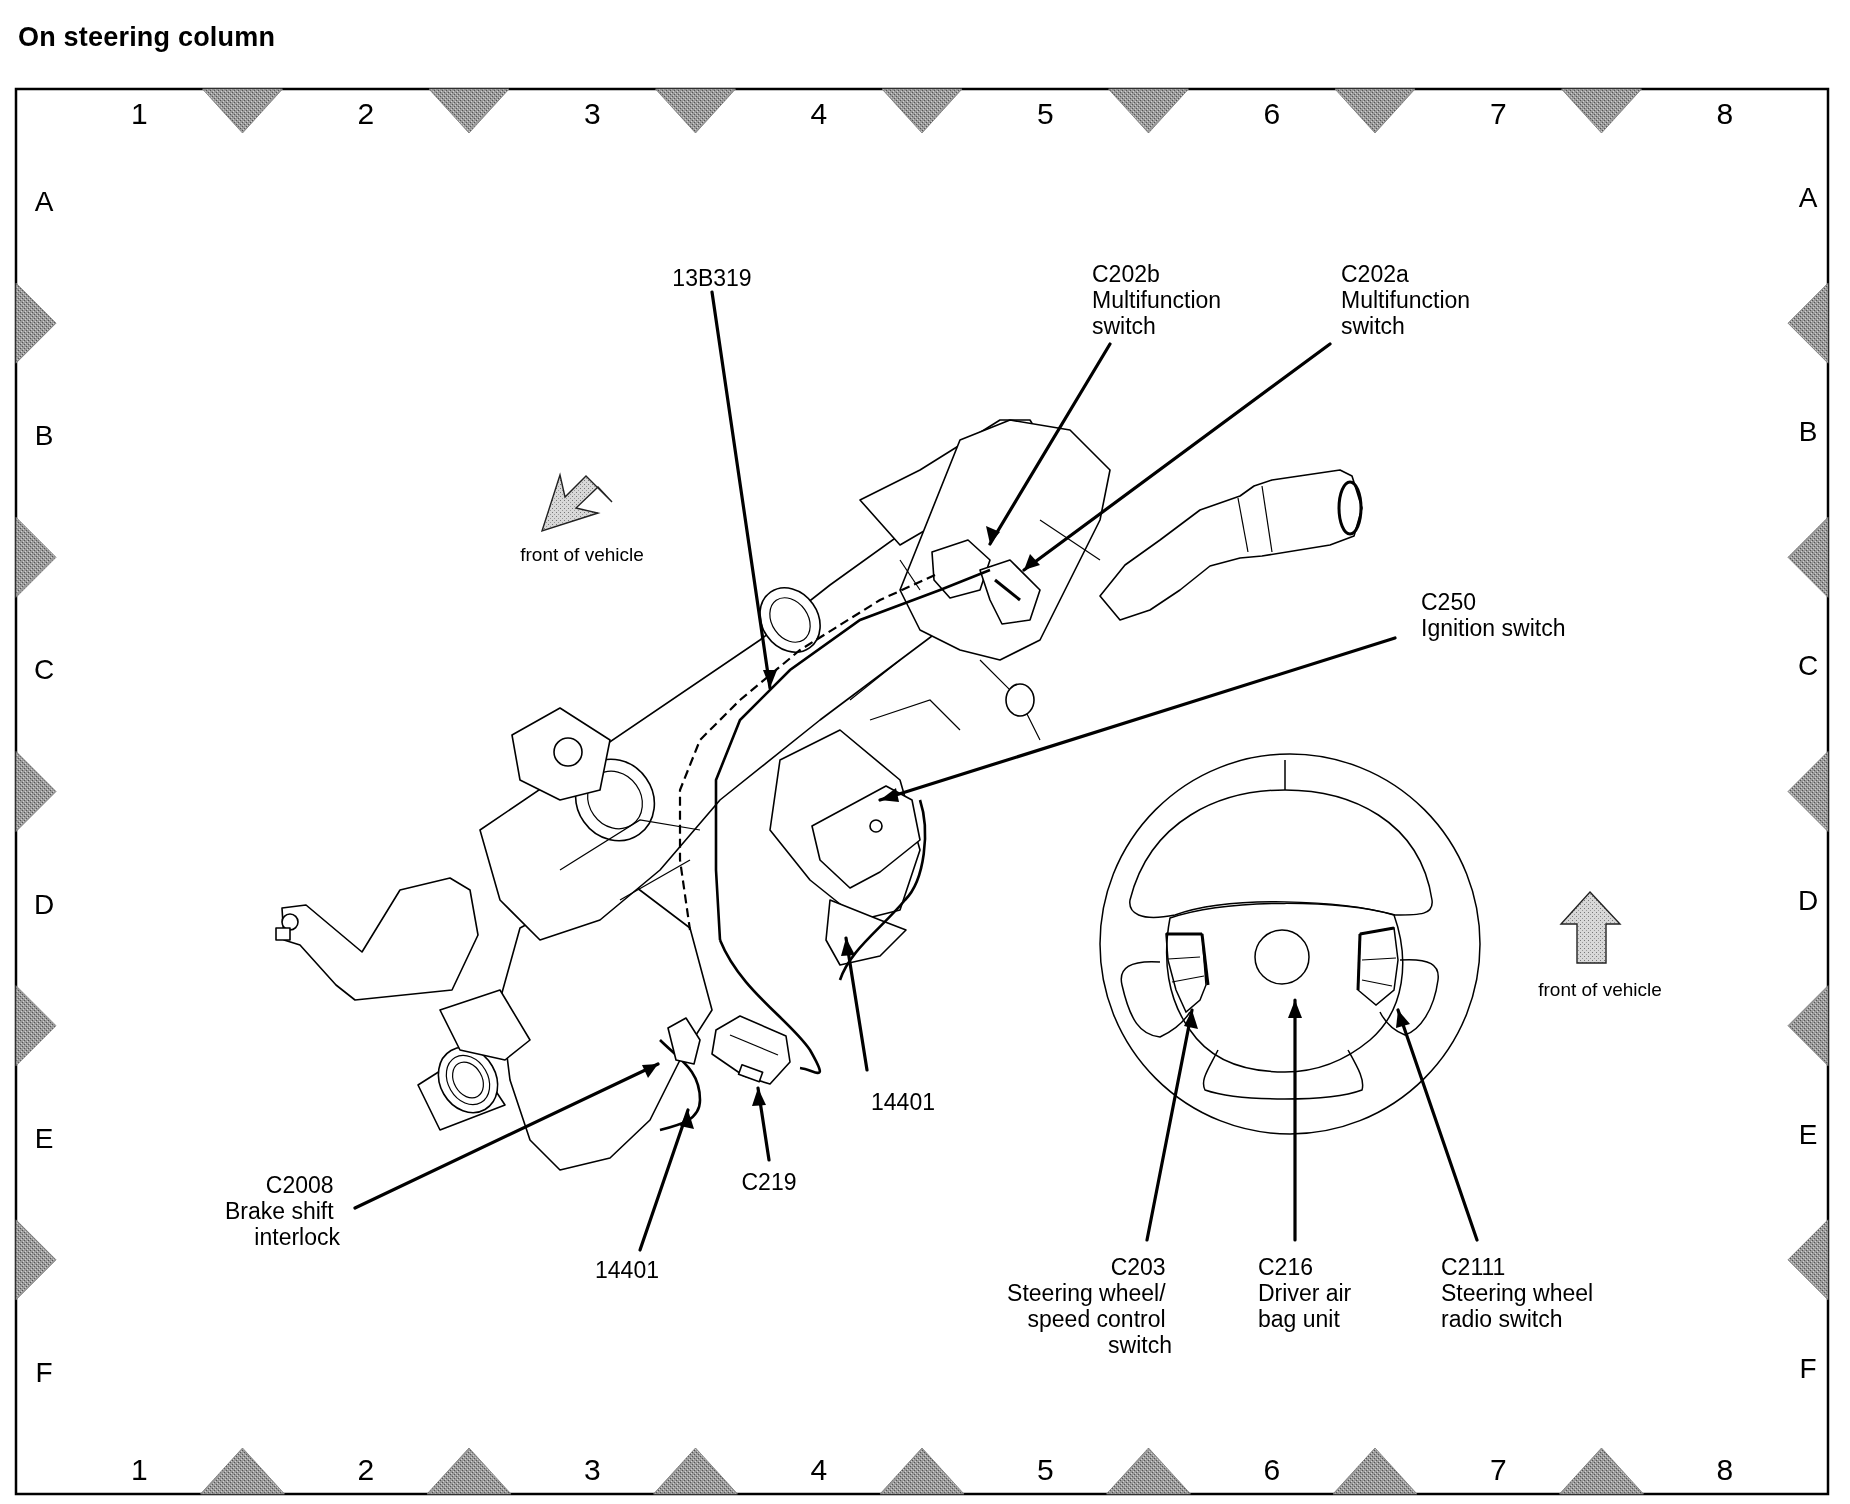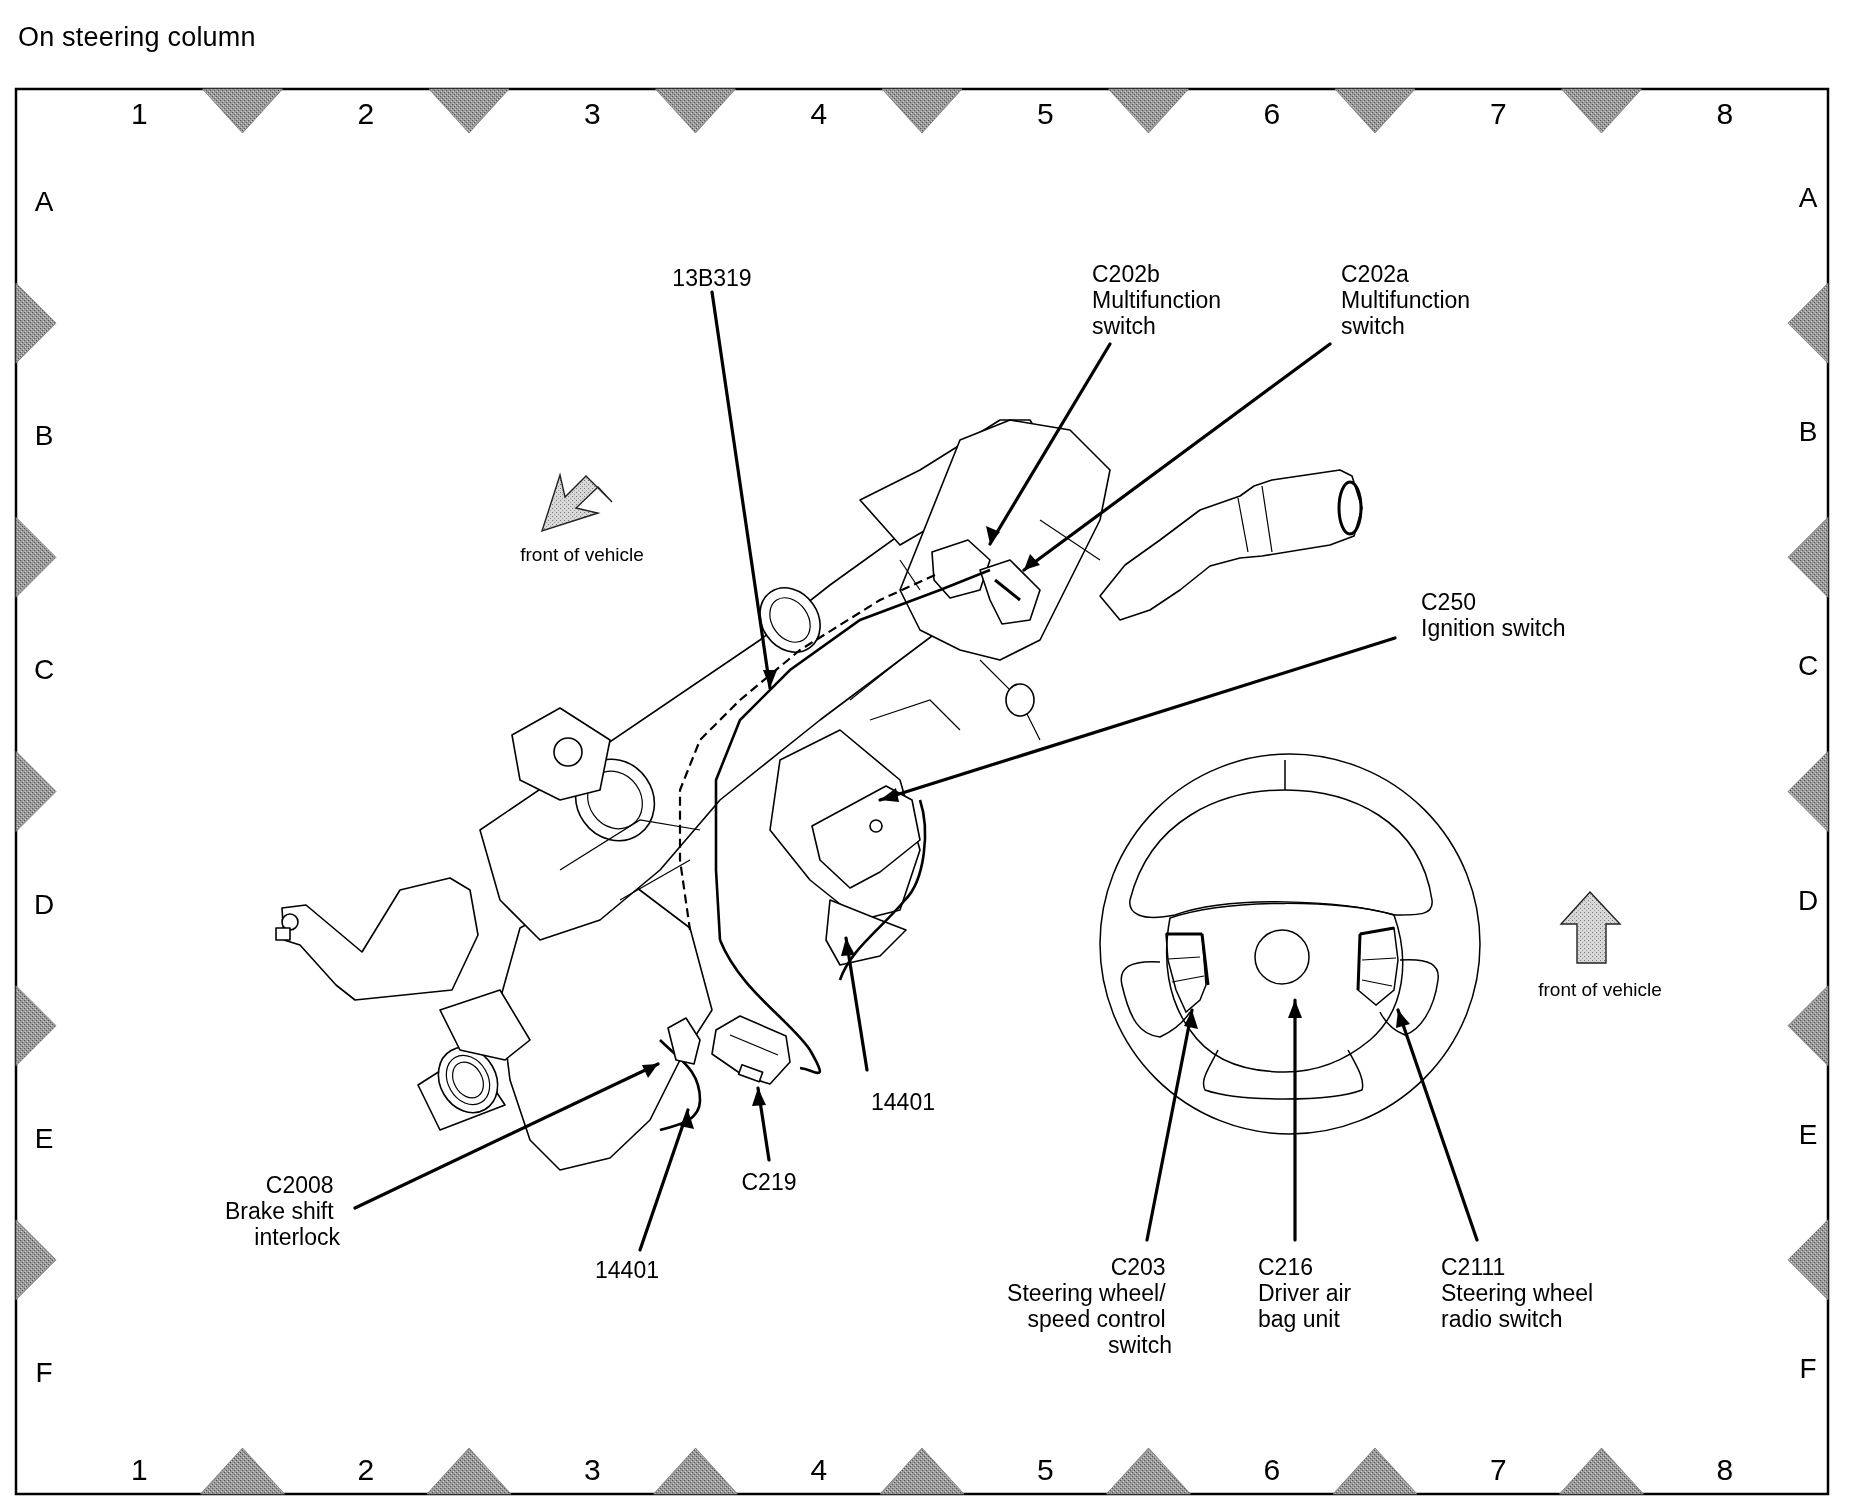--- a/index.html
+++ b/index.html
@@ -5,7 +5,7 @@
     html, body { margin: 0; padding: 0; background: #ffffff; }
     body { width: 1850px; height: 1504px; position: relative; overflow: hidden;
            font-family: "Liberation Sans", sans-serif; color: #000; }
-    #title { position: absolute; left: 18px; top: 22px; font-size: 27px; font-weight: normal; letter-spacing: 0.2px; }
+    #title { position: absolute; left: 18px; top: 22px; font-size: 27px; font-weight: bold; letter-spacing: 0.2px; }
     svg#diagram { position: absolute; left: 0; top: 0; }
     .gridnum { font-family: "Liberation Sans", sans-serif; font-size: 30px; fill: #000; text-anchor: middle; }
     .gridlet { font-family: "Liberation Sans", sans-serif; font-size: 28px; fill: #000; text-anchor: middle; }

